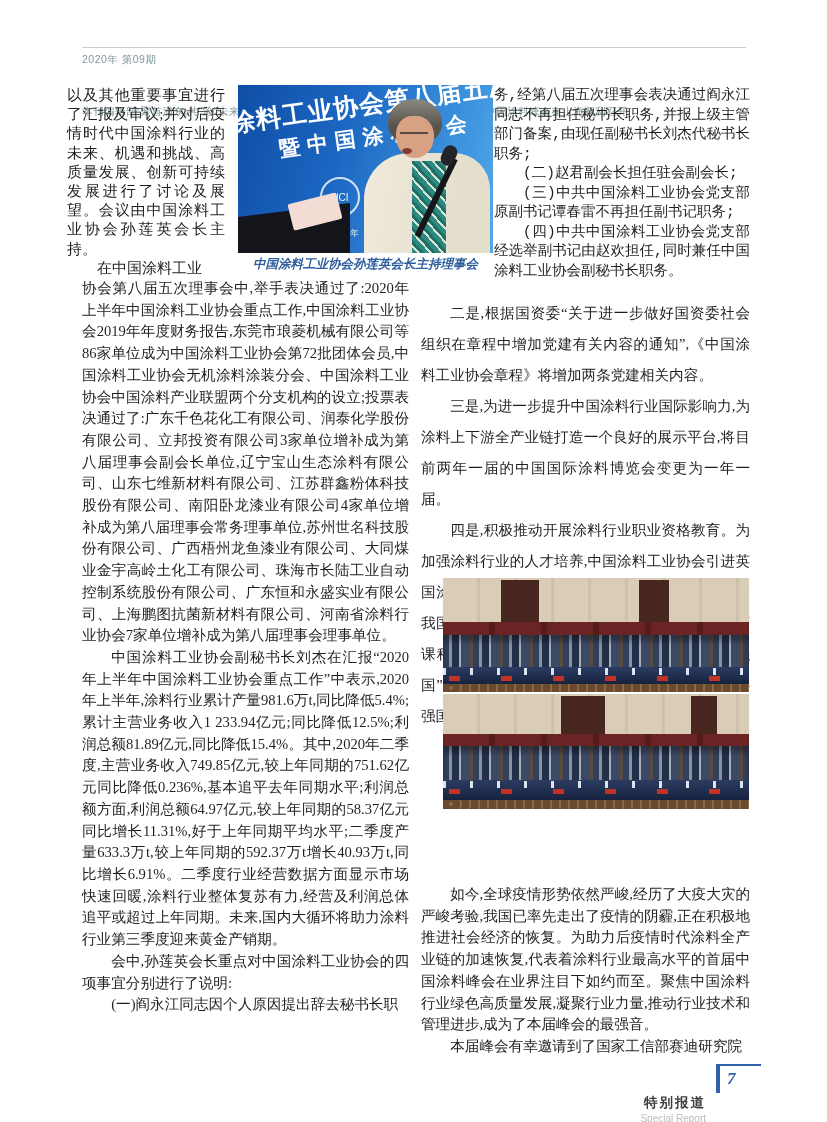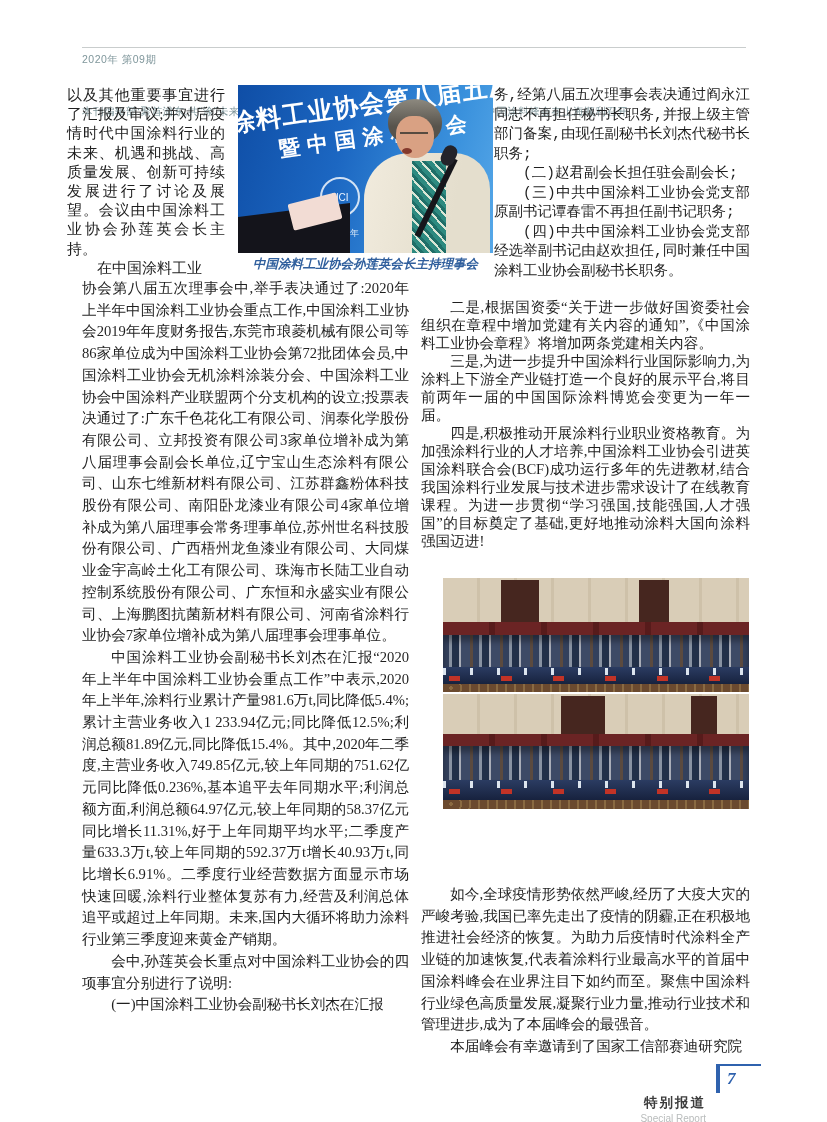--- a/index.html
+++ b/index.html
@@ -23,7 +23,7 @@
   .left-main{position:absolute;left:82px;top:278px;width:327px;
              font-size:14.6px;line-height:21.7px;}
   .right-main{position:absolute;left:421px;top:298px;width:329px;
-              font-size:14.6px;line-height:18px;}
+              font-size:14.6px;line-height:31px;}
   .section-text{position:absolute;left:421px;top:884px;width:329px;
               font-size:14.6px;line-height:21.7px;}
 

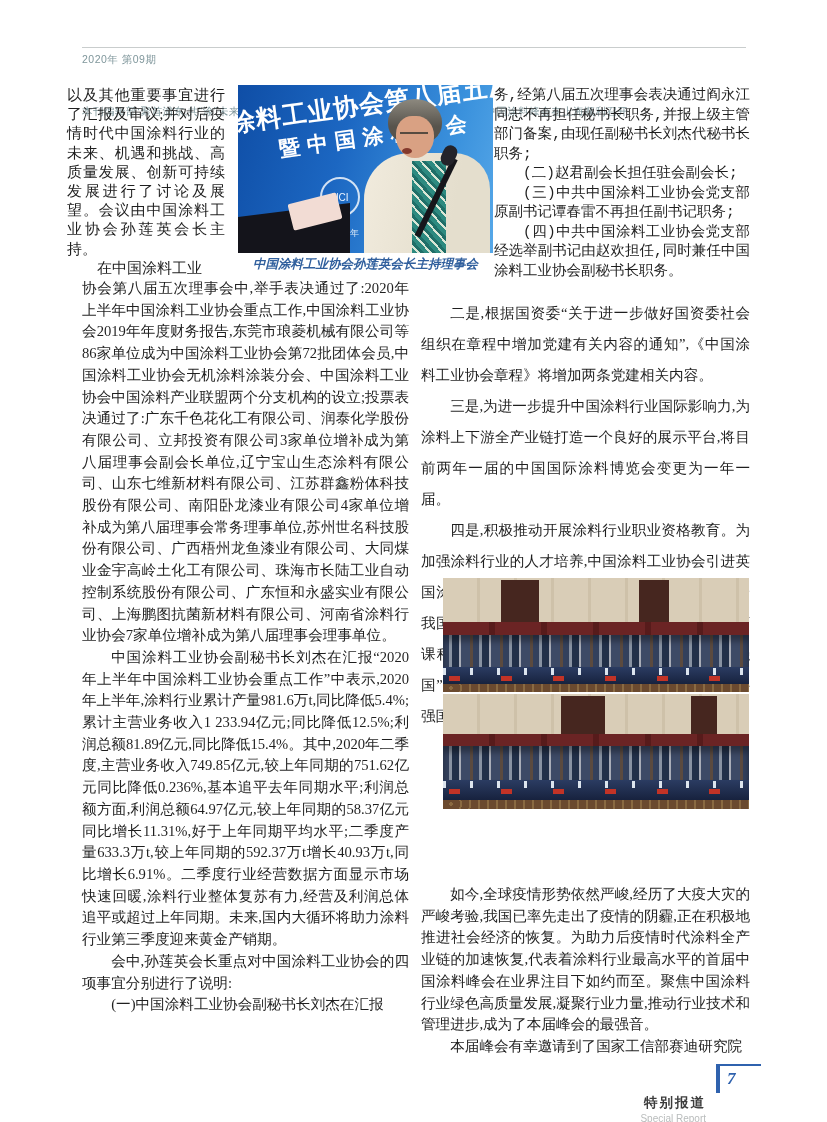--- a/index.html
+++ b/index.html
@@ -143,7 +143,7 @@
     <p>协会第八届五次理事会中,举手表决通过了:2020年上半年中国涂料工业协会重点工作,中国涂料工业协会2019年年度财务报告,东莞市琅菱机械有限公司等86家单位成为中国涂料工业协会第72批团体会员,中国涂料工业协会无机涂料涂装分会、中国涂料工业协会中国涂料产业联盟两个分支机构的设立;投票表决通过了:广东千色花化工有限公司、润泰化学股份有限公司、立邦投资有限公司3家单位增补成为第八届理事会副会长单位,辽宁宝山生态涂料有限公司、山东七维新材料有限公司、江苏群鑫粉体科技股份有限公司、南阳卧龙漆业有限公司4家单位增补成为第八届理事会常务理事单位,苏州世名科技股份有限公司、广西梧州龙鱼漆业有限公司、大同煤业金宇高岭土化工有限公司、珠海市长陆工业自动控制系统股份有限公司、广东恒和永盛实业有限公司、上海鹏图抗菌新材料有限公司、河南省涂料行业协会7家单位增补成为第八届理事会理事单位。</p>
     <p class="ind">中国涂料工业协会副秘书长刘杰在汇报“2020年上半年中国涂料工业协会重点工作”中表示,2020年上半年,涂料行业累计产量981.6万t,同比降低5.4%;累计主营业务收入1 233.94亿元;同比降低12.5%;利润总额81.89亿元,同比降低15.4%。其中,2020年二季度,主营业务收入749.85亿元,较上年同期的751.62亿元同比降低0.236%,基本追平去年同期水平;利润总额方面,利润总额64.97亿元,较上年同期的58.37亿元同比增长11.31%,好于上年同期平均水平;二季度产量633.3万t,较上年同期的592.37万t增长40.93万t,同比增长6.91%。二季度行业经营数据方面显示市场快速回暖,涂料行业整体复苏有力,经营及利润总体追平或超过上年同期。未来,国内大循环将助力涂料行业第三季度迎来黄金产销期。</p>
     <p class="ind">会中,孙莲英会长重点对中国涂料工业协会的四项事宜分别进行了说明:</p>
-    <p class="ind">(一)中国涂料工业协会副秘书长刘杰在汇报</p>
+    <p class="ind">(一)阎永江同志因个人原因提出辞去秘书长职</p>
   </div>
 
   <div class="right-main txt">

